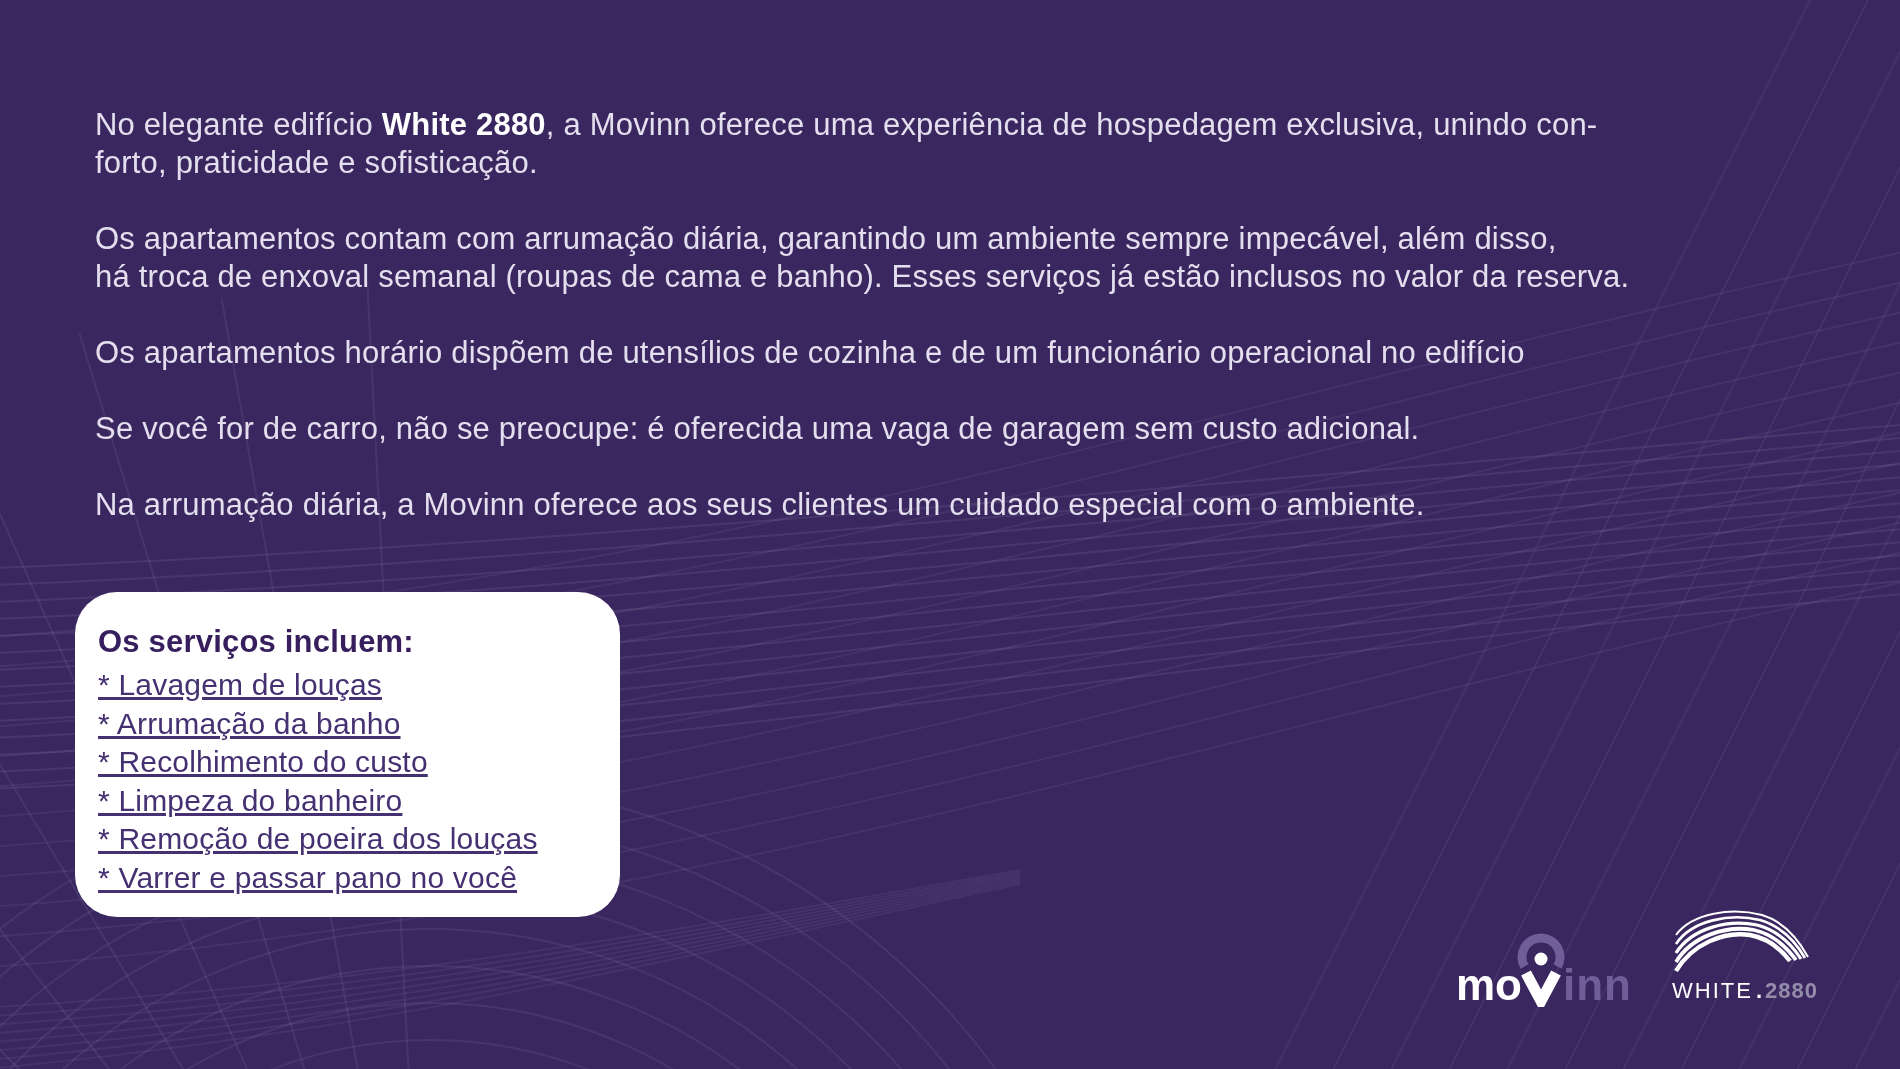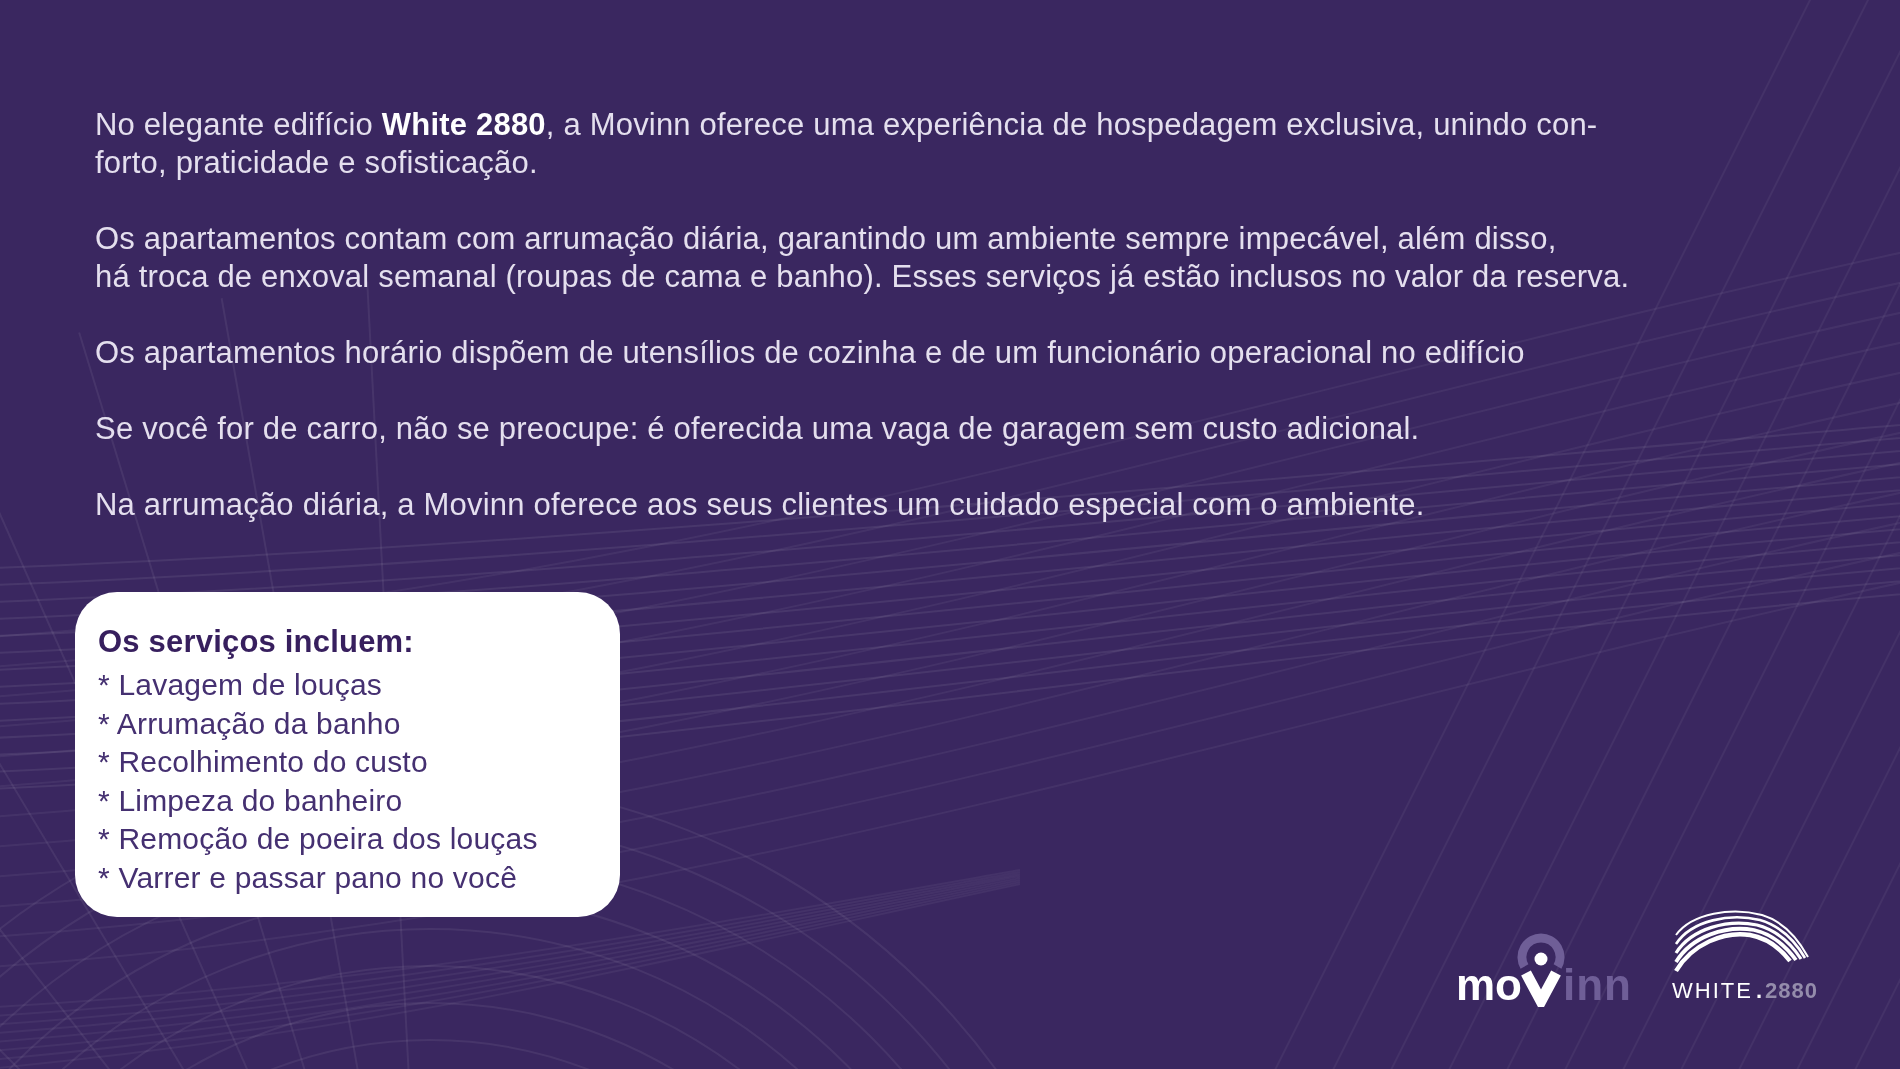--- a/index.html
+++ b/index.html
@@ -28,7 +28,7 @@
   .services-card ul{list-style:none;margin:0;padding:0;}
   .services-card li{
     font-size:30px;line-height:38.5px;color:var(--card-text,#453071);
-    white-space:nowrap;letter-spacing:.2px;
+    white-space:nowrap;letter-spacing:.2px;text-decoration:underline;
   }
   .logo-movinn{position:absolute;left:1458px;top:932px;z-index:1;}
   .logo-white{position:absolute;left:1670px;top:905px;z-index:1;}

